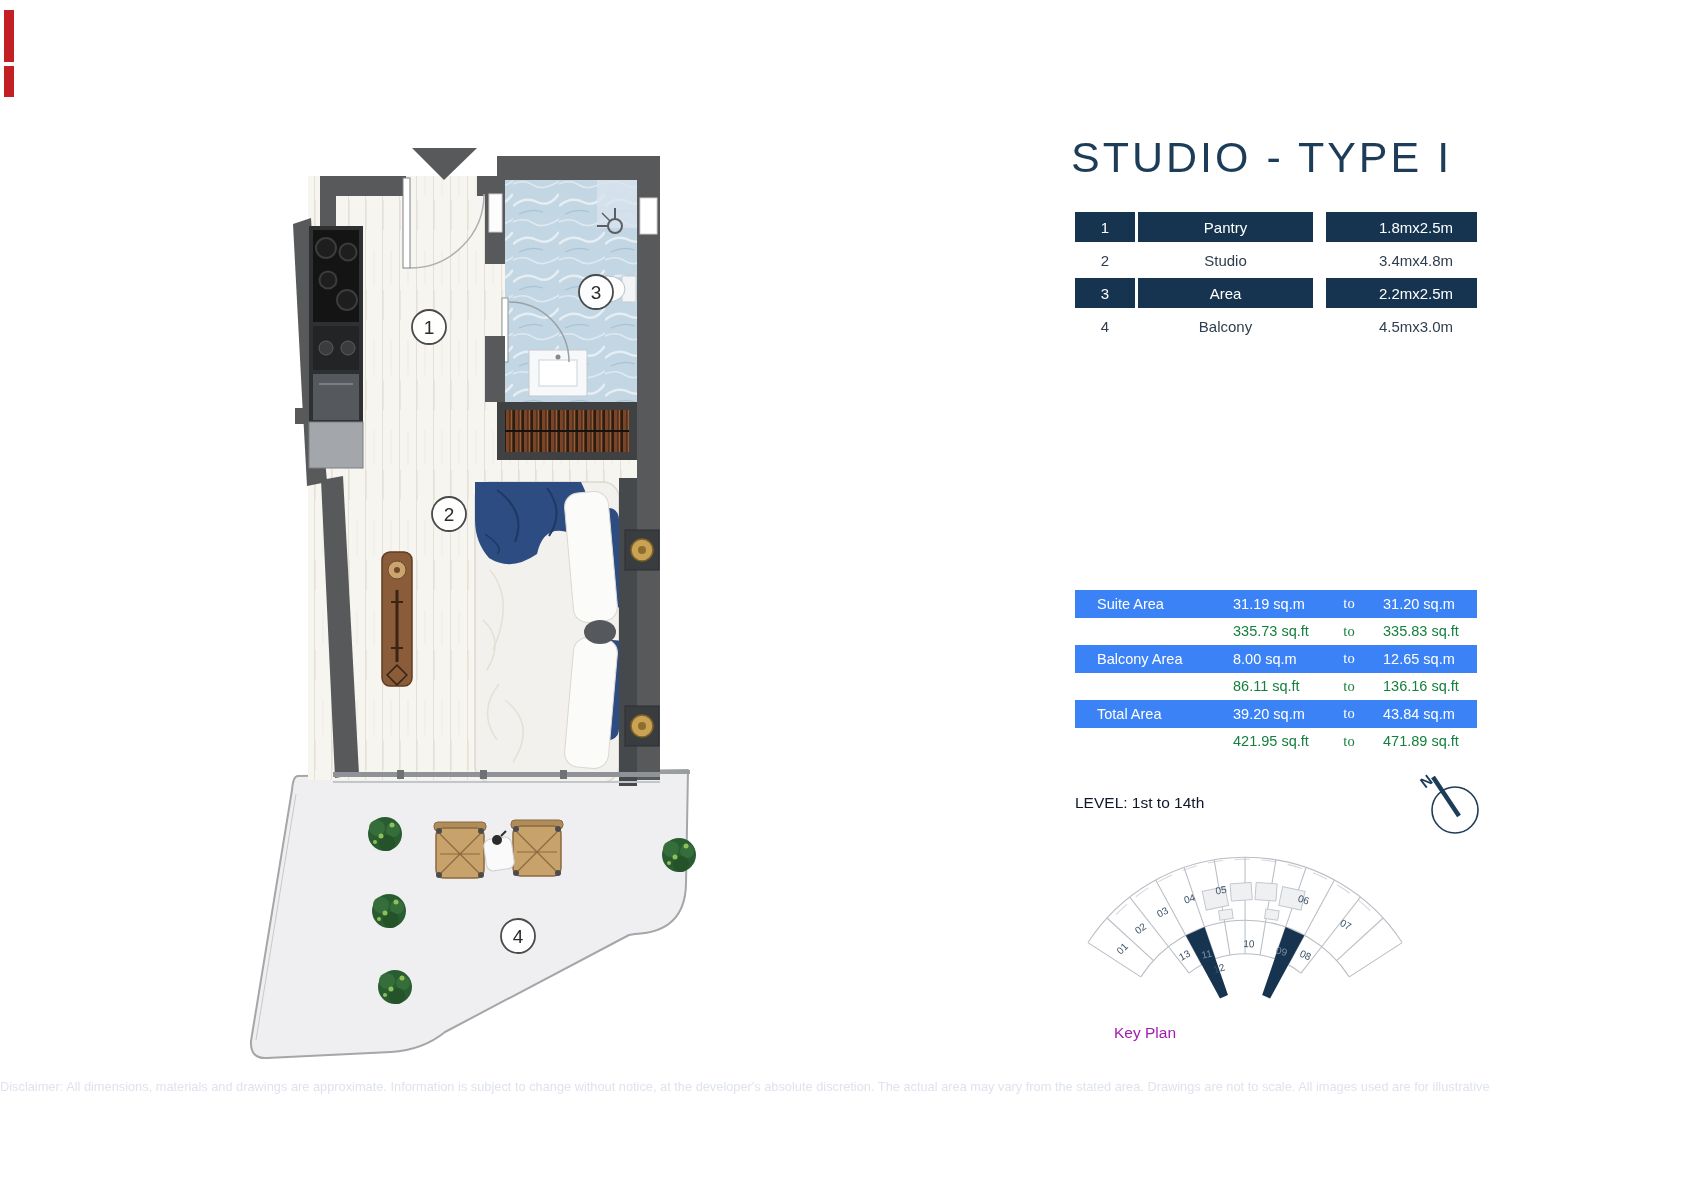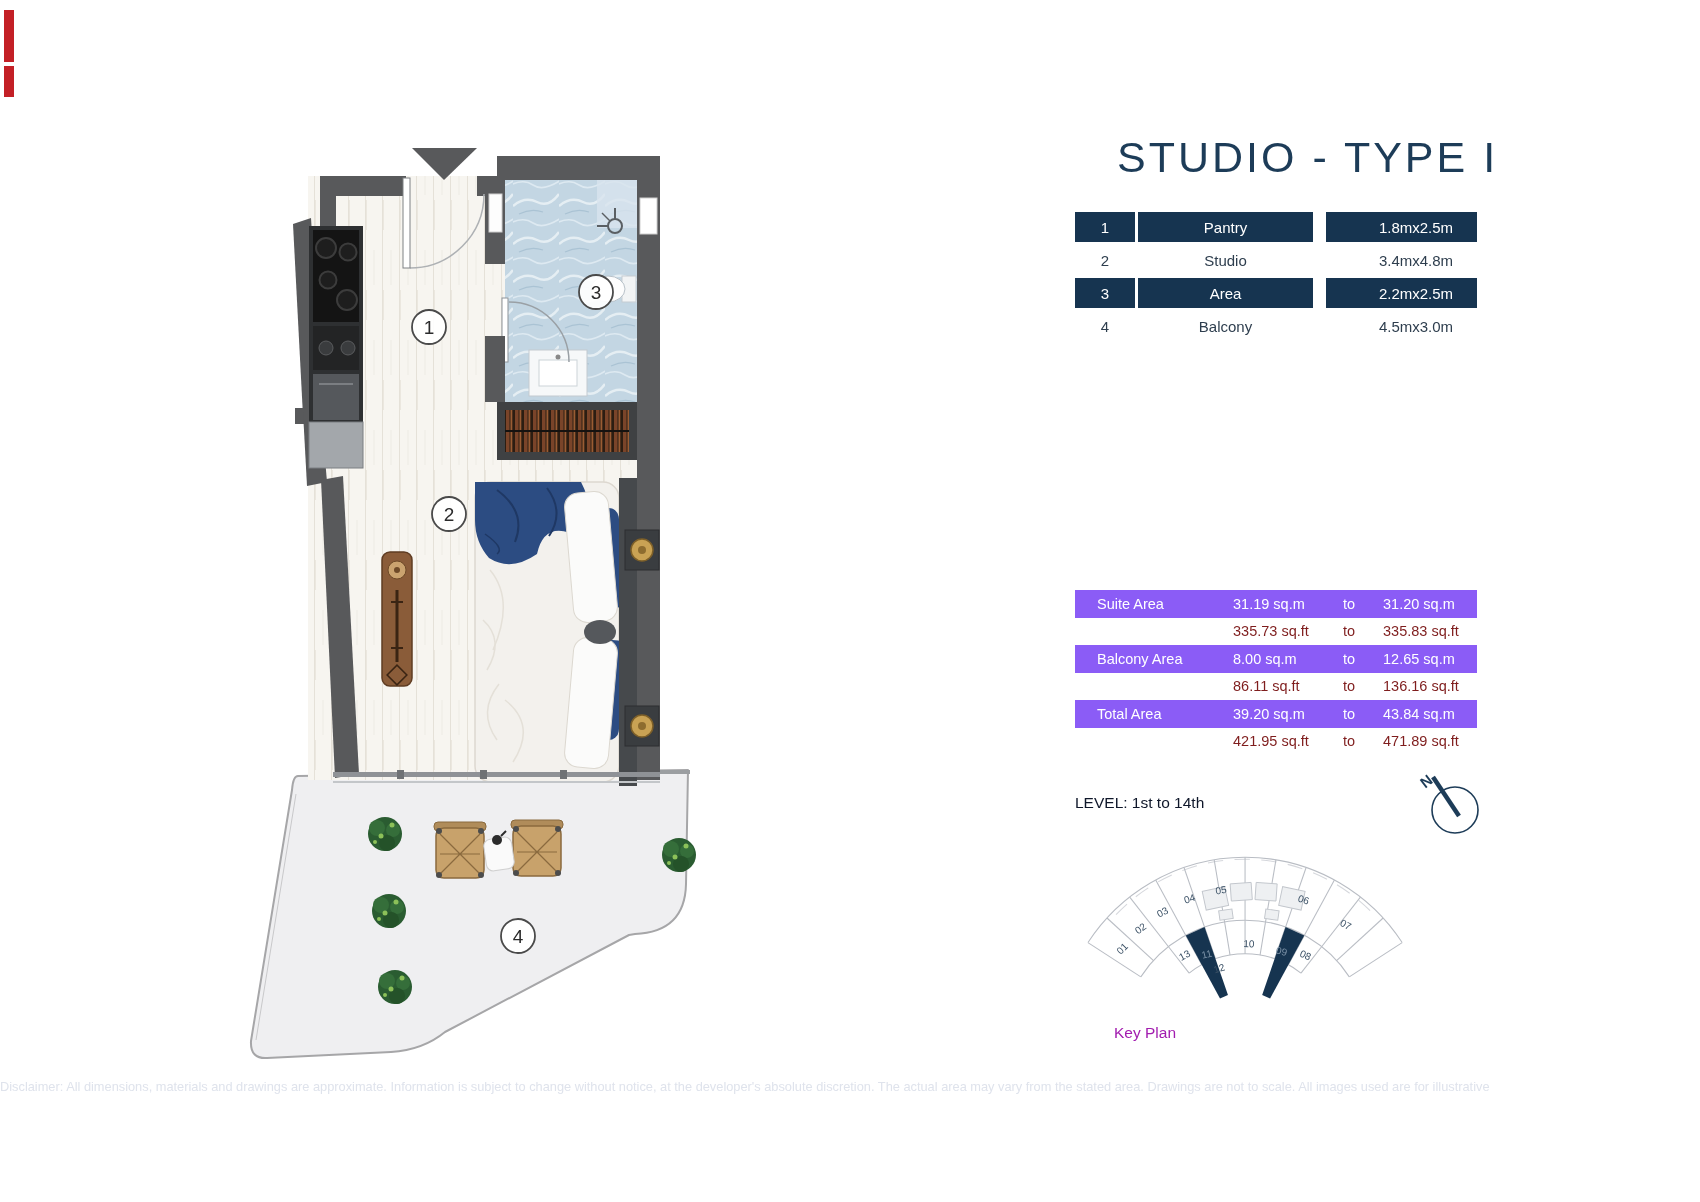--- a/index.html
+++ b/index.html
@@ -16,7 +16,7 @@
   
   .page-title{
     left:1071px;top:133px;font-size:43px;letter-spacing:3px;
-    color:#1d3c58;font-weight:400;white-space:nowrap;margin-left:46px;
+    color:#1d3c58;font-weight:400;white-space:nowrap;
   }
 
   

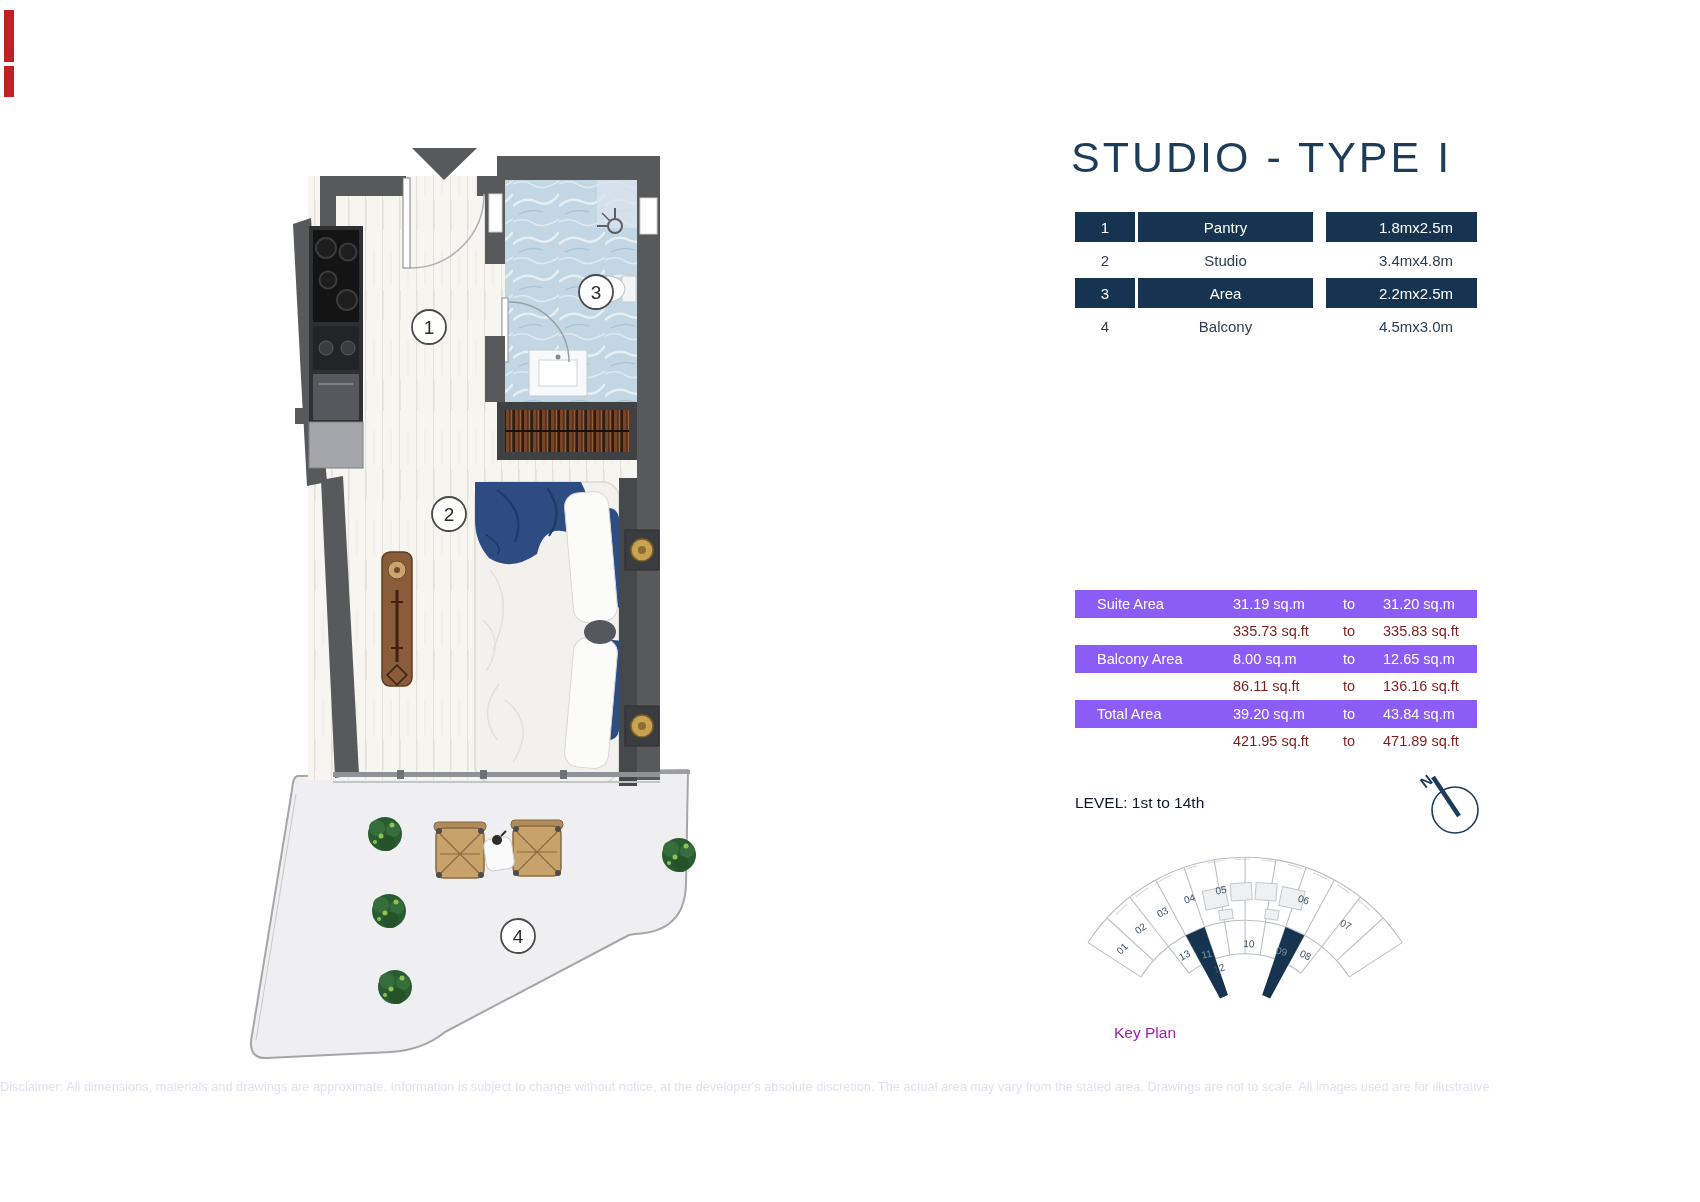--- a/index.html
+++ b/index.html
@@ -31,7 +31,7 @@
   
   .area-table{left:1075px;top:590px;width:402px;}
   .at-row{display:flex;height:27.5px;align-items:center;font-size:14.5px;color:#7f1d1d;}
-  .at-row.dark{background:#8b5cf6;color:#ffffff;}
+  .at-row.dark{background:#3b82f6;color:#ffffff;}
   .at-row .lbl{width:158px;padding-left:22px;box-sizing:border-box;}
   .at-row .v1{width:96px;}
   .at-row .to{width:40px;text-align:center;}

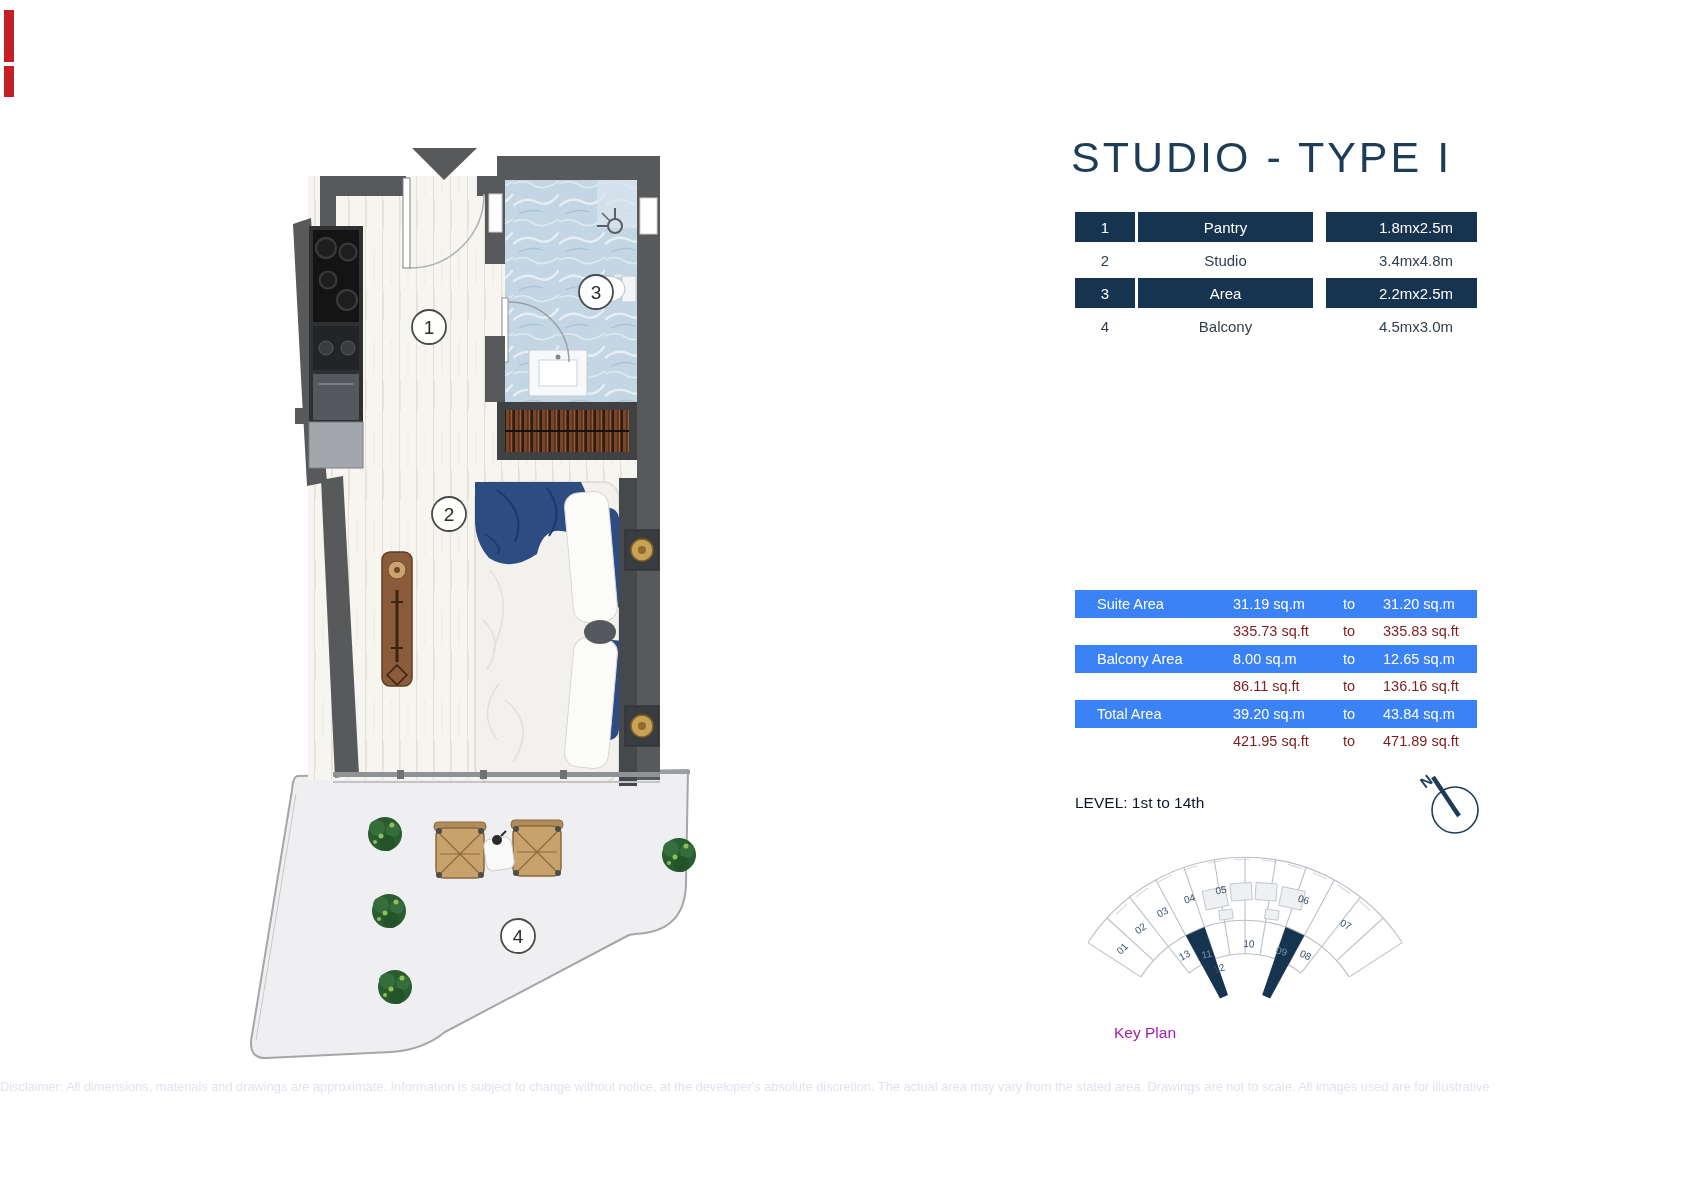--- a/index.html
+++ b/index.html
@@ -34,7 +34,7 @@
   .at-row.dark{background:#3b82f6;color:#ffffff;}
   .at-row .lbl{width:158px;padding-left:22px;box-sizing:border-box;}
   .at-row .v1{width:96px;}
-  .at-row .to{width:40px;text-align:center;}
+  .at-row .to{width:40px;text-align:center;font-family:Liberation Serif, serif;}
   .at-row .v2{flex:1;padding-left:14px;}
 
   .level-line{left:1075px;top:794px;font-size:15.5px;color:#0f172a;}

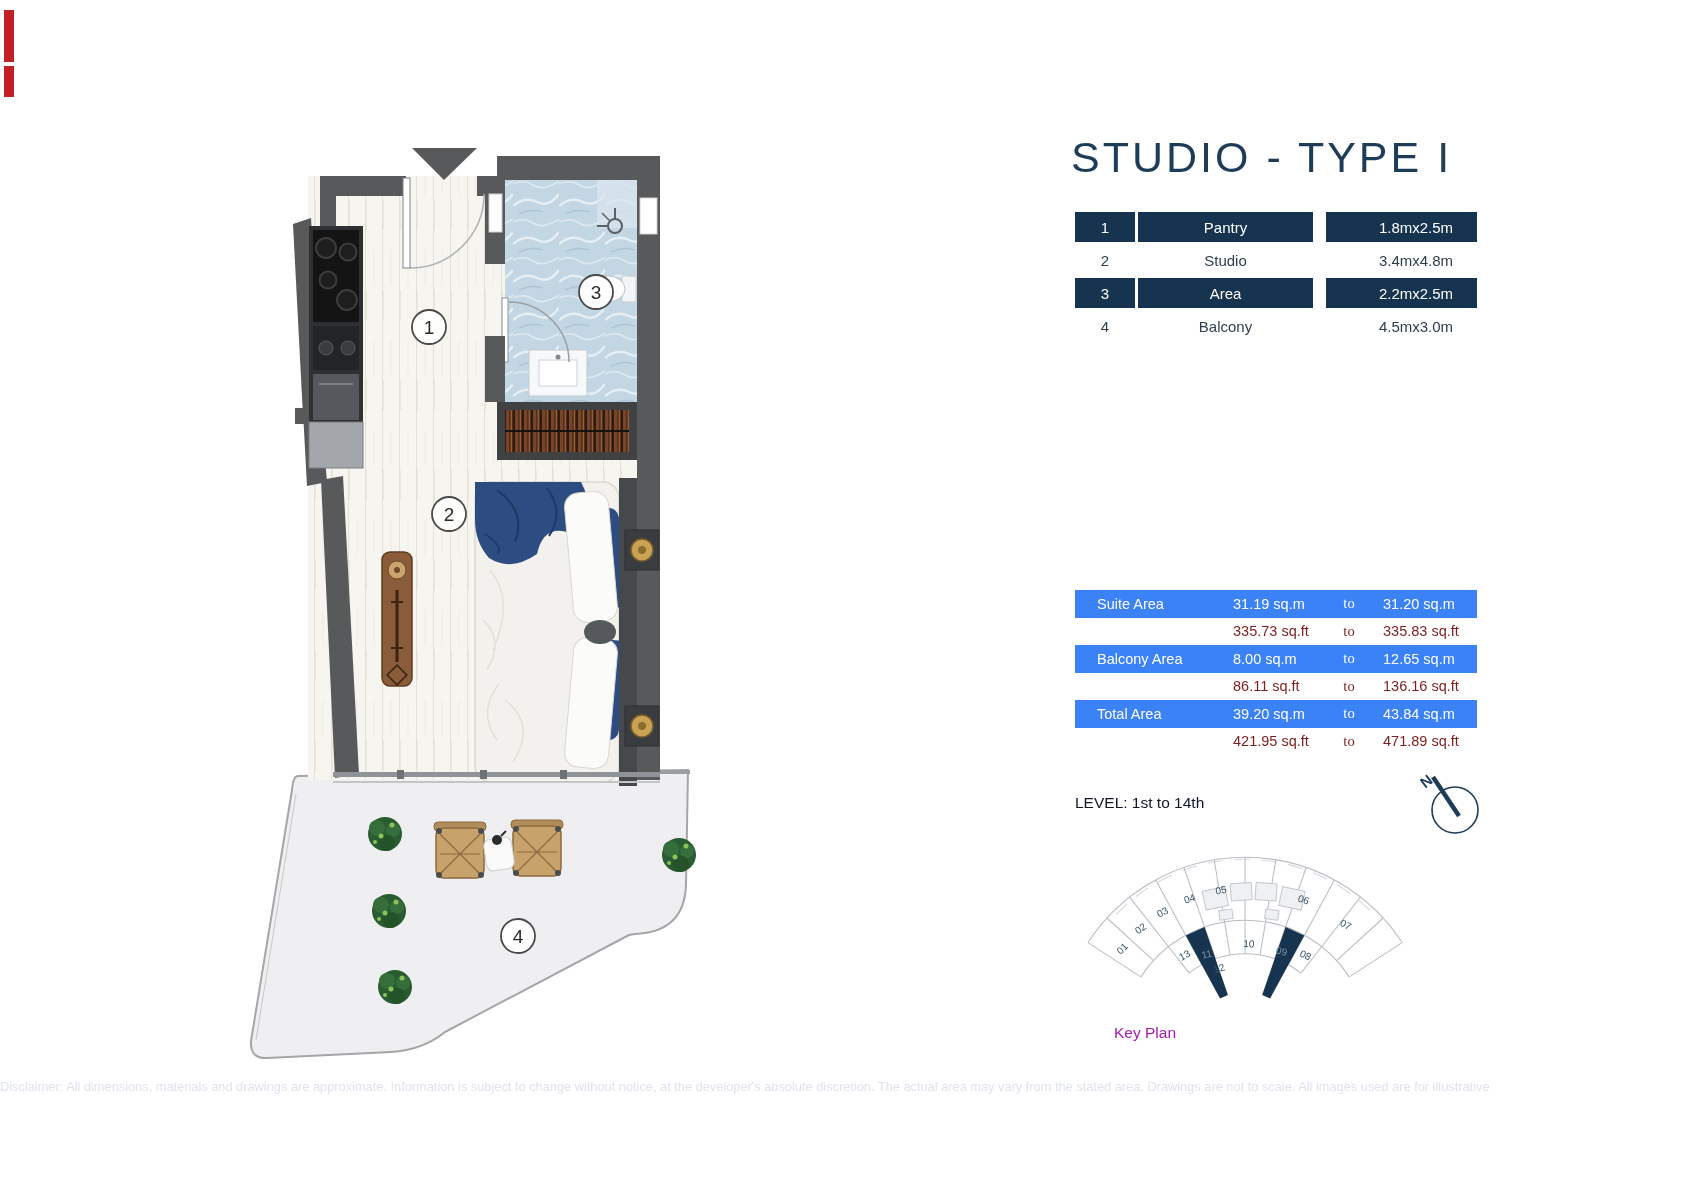--- a/index.html
+++ b/index.html
@@ -30,7 +30,7 @@
 
   
   .area-table{left:1075px;top:590px;width:402px;}
-  .at-row{display:flex;height:27.5px;align-items:center;font-size:14.5px;color:#7f1d1d;}
+  .at-row{display:flex;height:27.5px;align-items:center;font-size:14.5px;color:#15803d;}
   .at-row.dark{background:#3b82f6;color:#ffffff;}
   .at-row .lbl{width:158px;padding-left:22px;box-sizing:border-box;}
   .at-row .v1{width:96px;}

